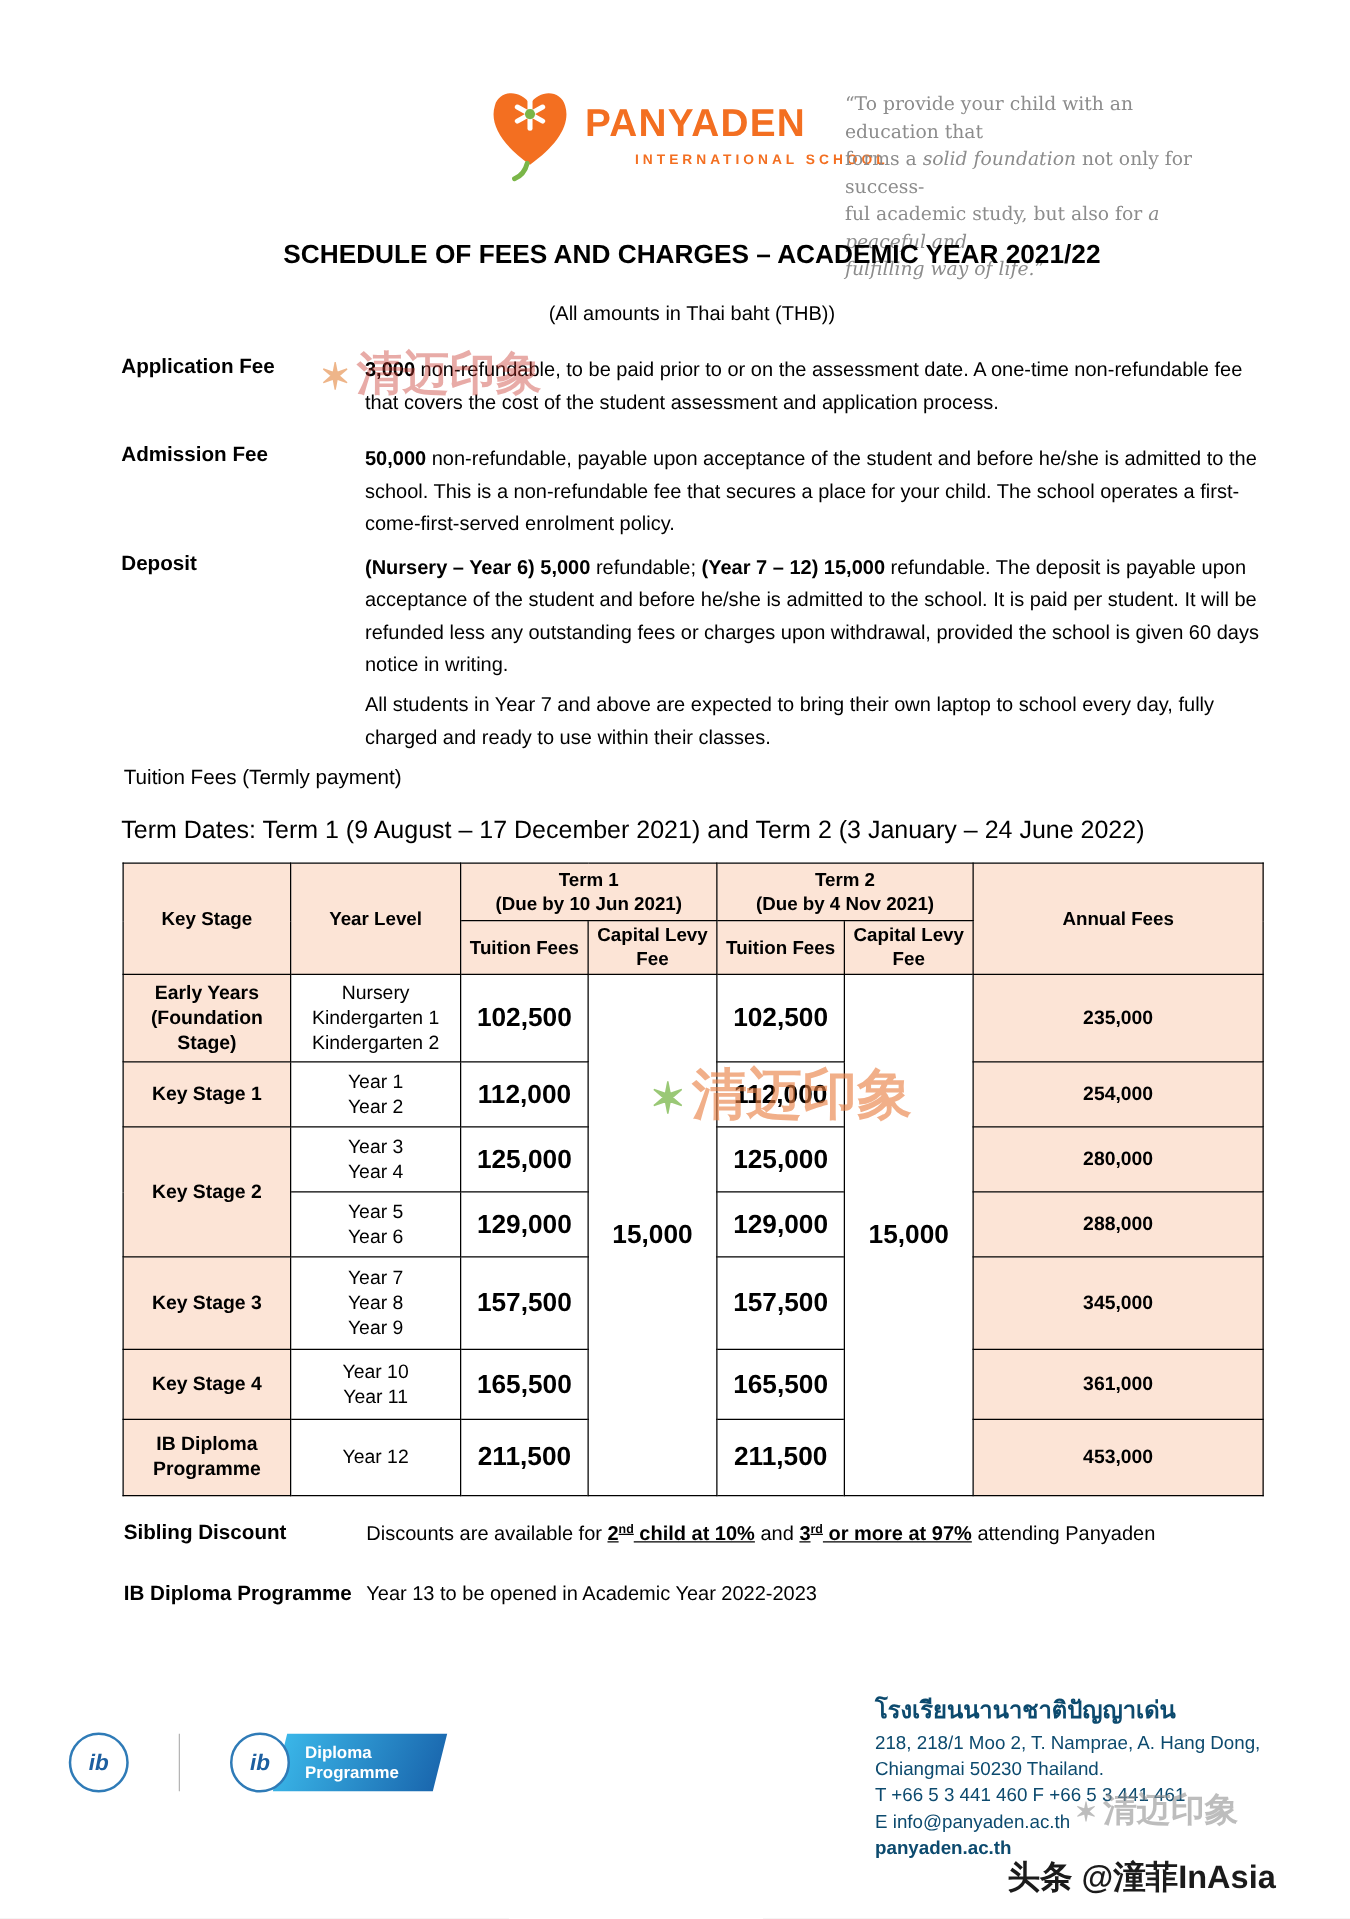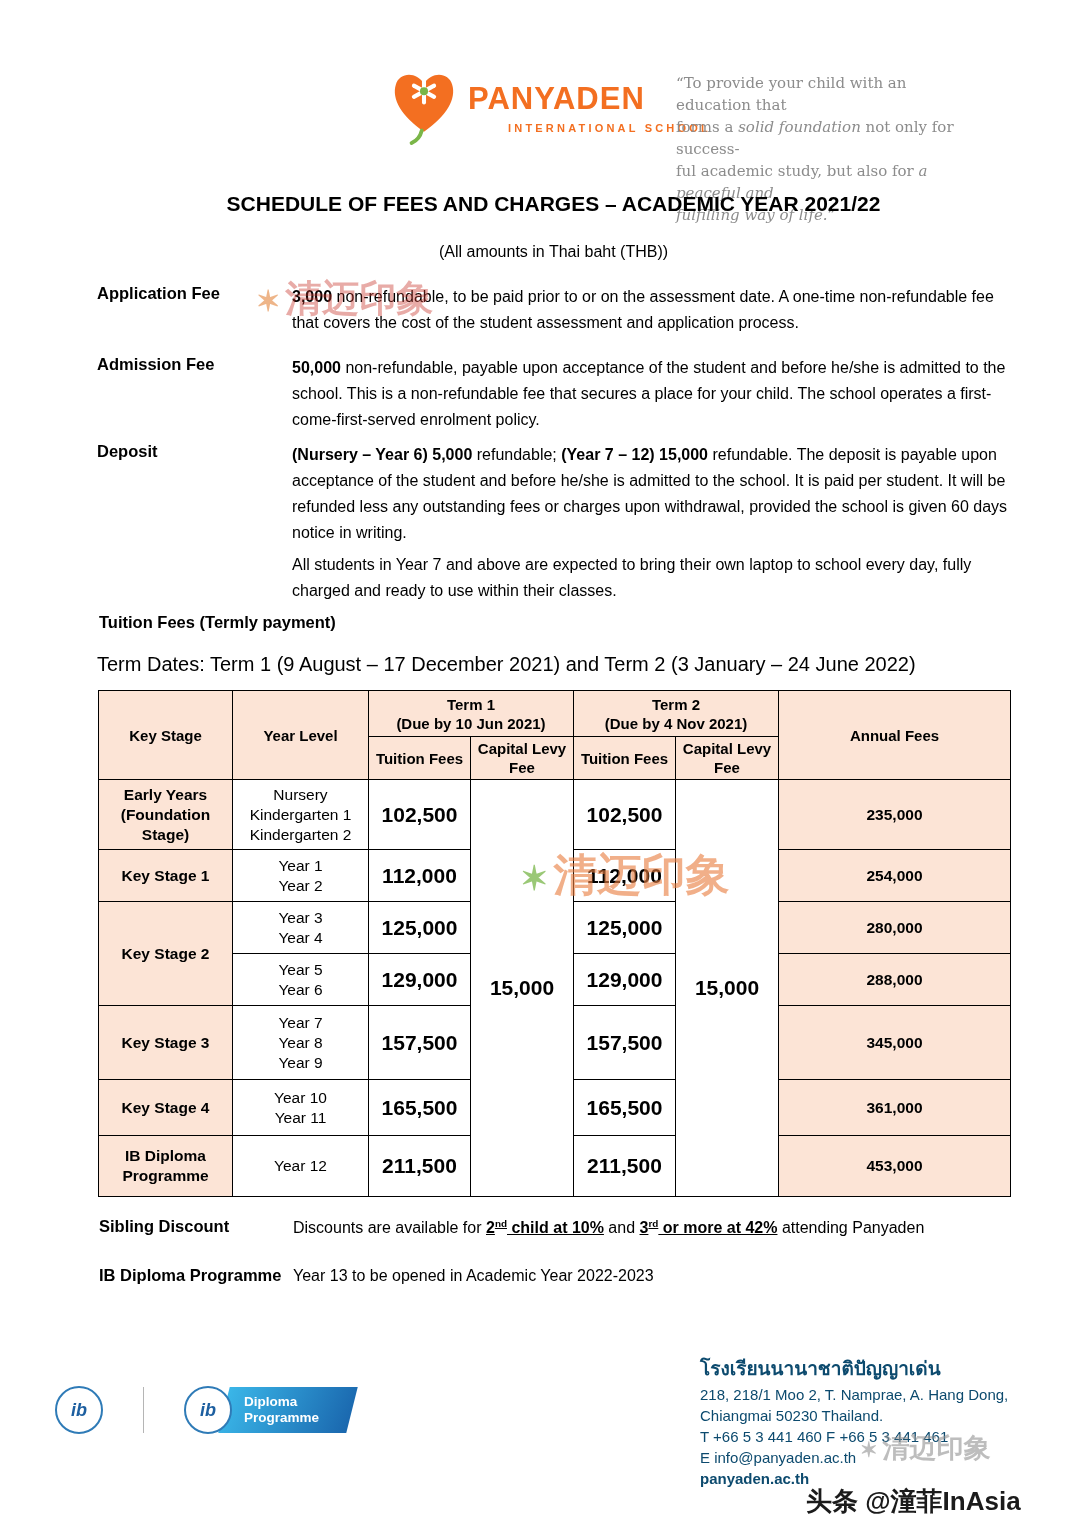--- a/index.html
+++ b/index.html
@@ -37,7 +37,7 @@
   #sec-admission   { top:355px; }
   #sec-deposit     { top:442px; }
 
-  .tuition-heading { position:absolute; left:99px; top:613px; font-size:16.5px; font-weight:bold; }
+  .tuition-heading { position:absolute; left:99px; top:613px; font-size:16.5px; font-weight:normal; }
   .term-dates      { position:absolute; left:97px; top:653px; font-size:20px; }
 
   

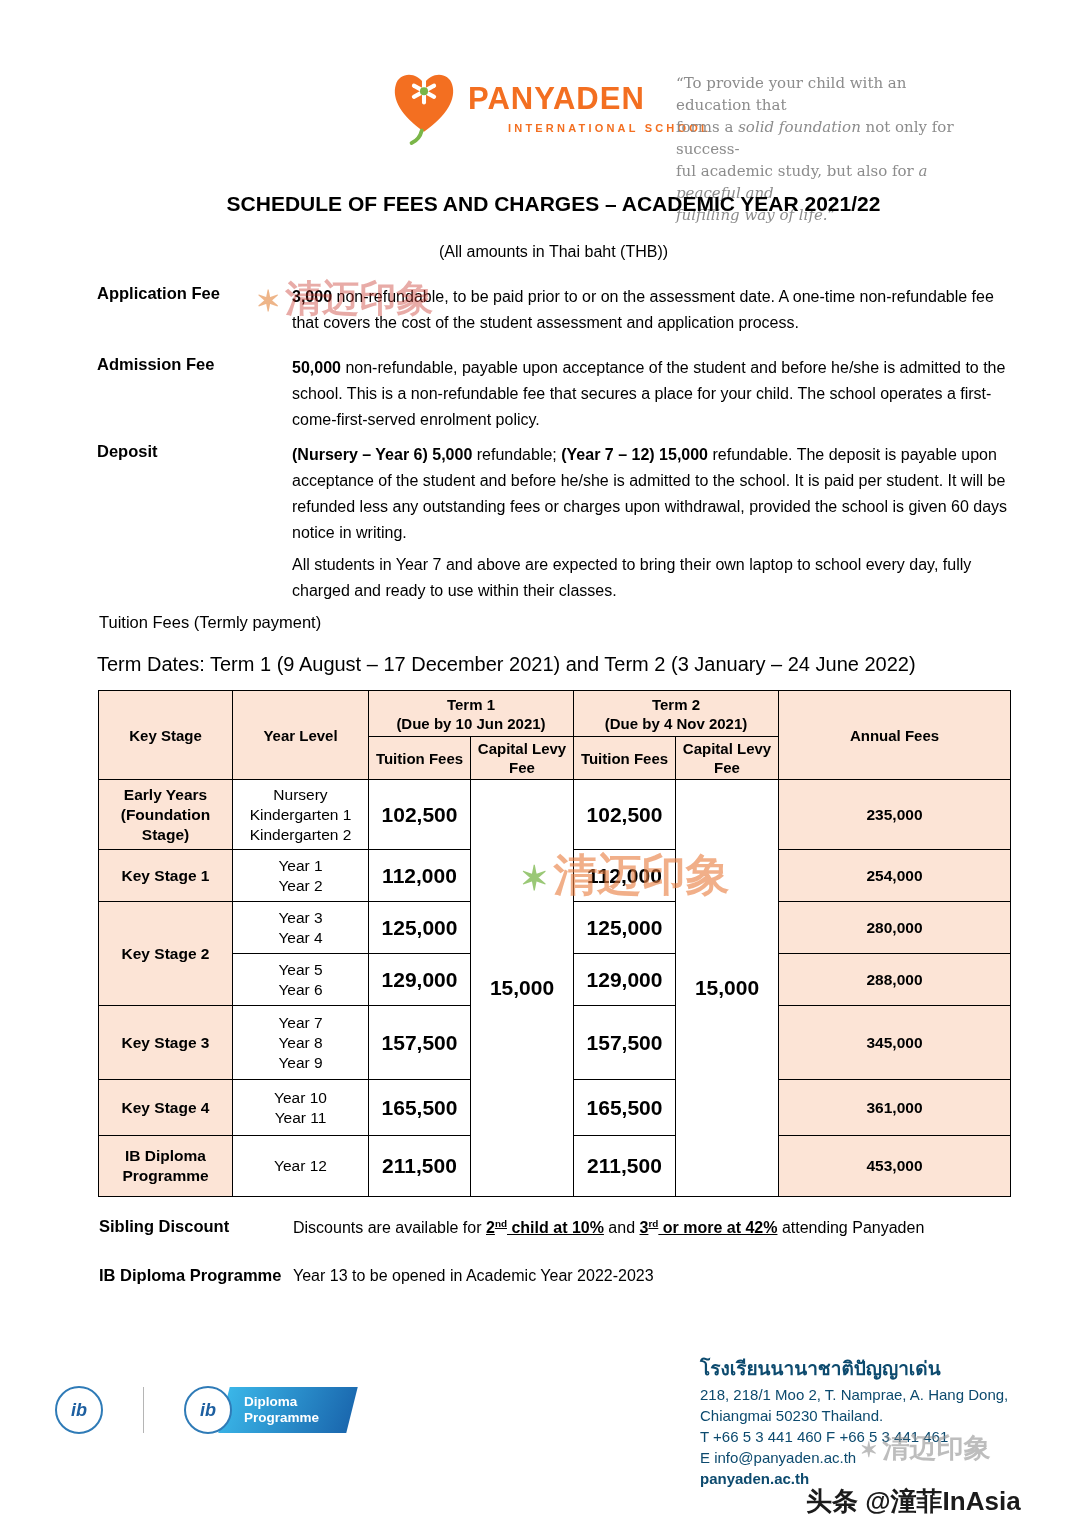--- a/index.html
+++ b/index.html
@@ -255,7 +255,7 @@
 
   <div class="note" id="note-sibling">
     <div class="label">Sibling Discount</div>
-    <div class="body"><span>Discounts are available for </span><span class="b u">2</span><sup class="b u">nd</sup><span class="b u"> child at 10%</span><span> and </span><span class="b u">3</span><sup class="b u">rd</sup><span class="b u"> or more at 42%</span><span> attending Panyaden</span></div>
+    <div class="body"><span>Discounts are available for </span><span class="b u">2</span><sup class="b u">nd</sup><span class="b u"> child at 10%</span><span> and </span><span class="b u">3</span><sup class="b u">rd</sup><span class="b u"> or more at 97%</span><span> attending Panyaden</span></div>
   </div>
 
   <div class="note" id="note-ib">

